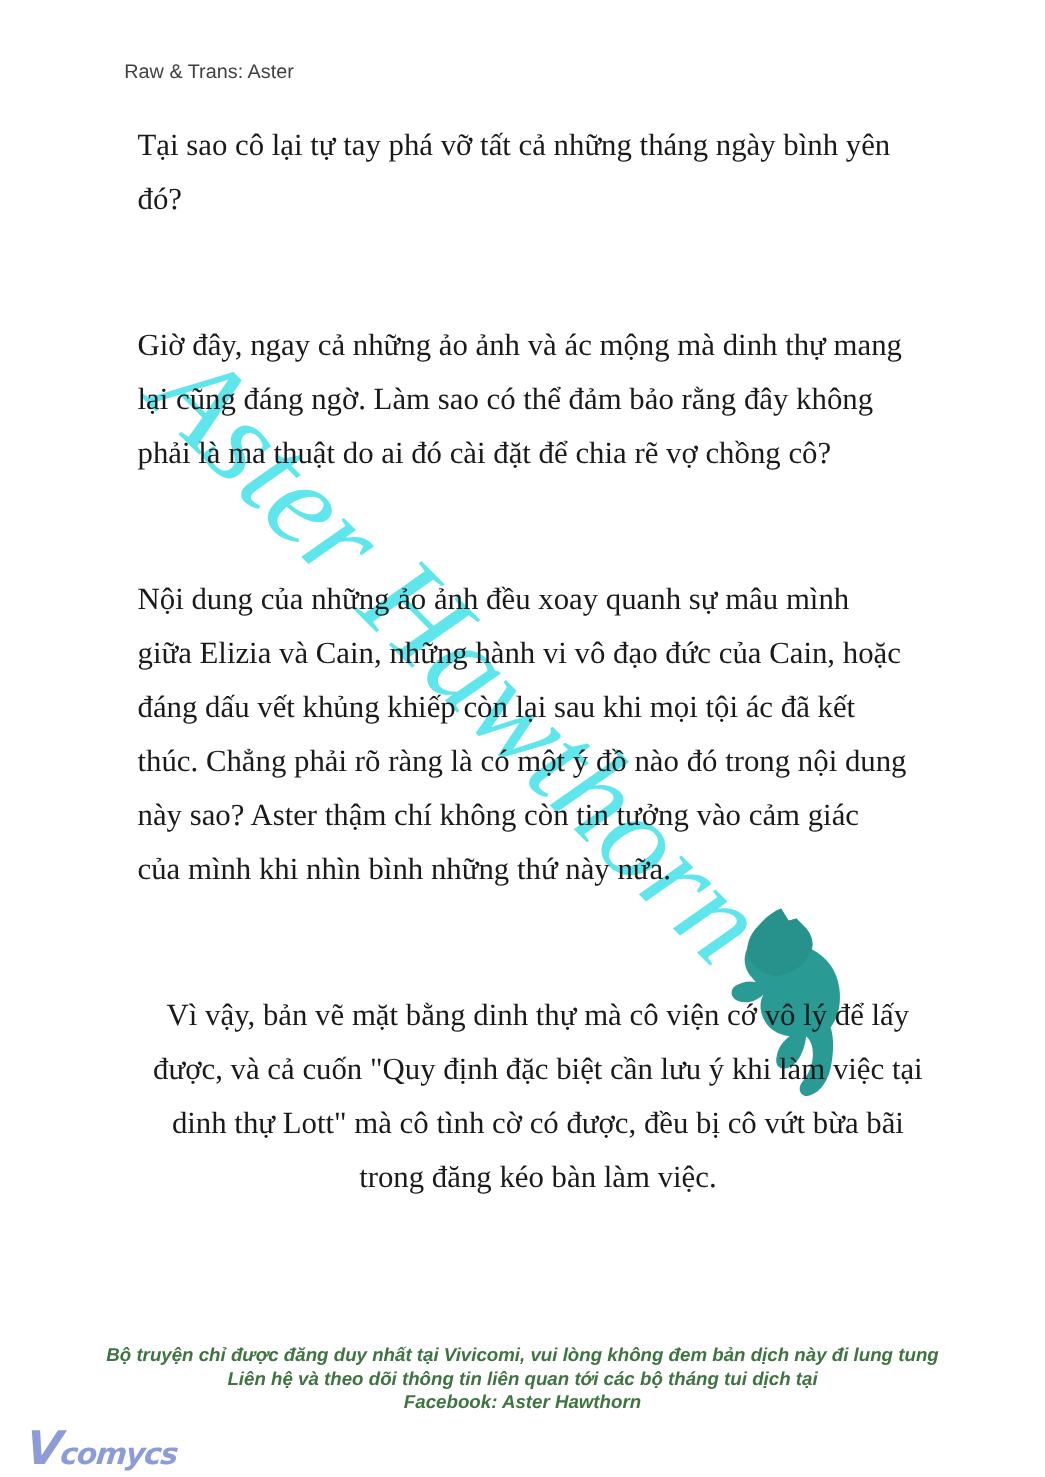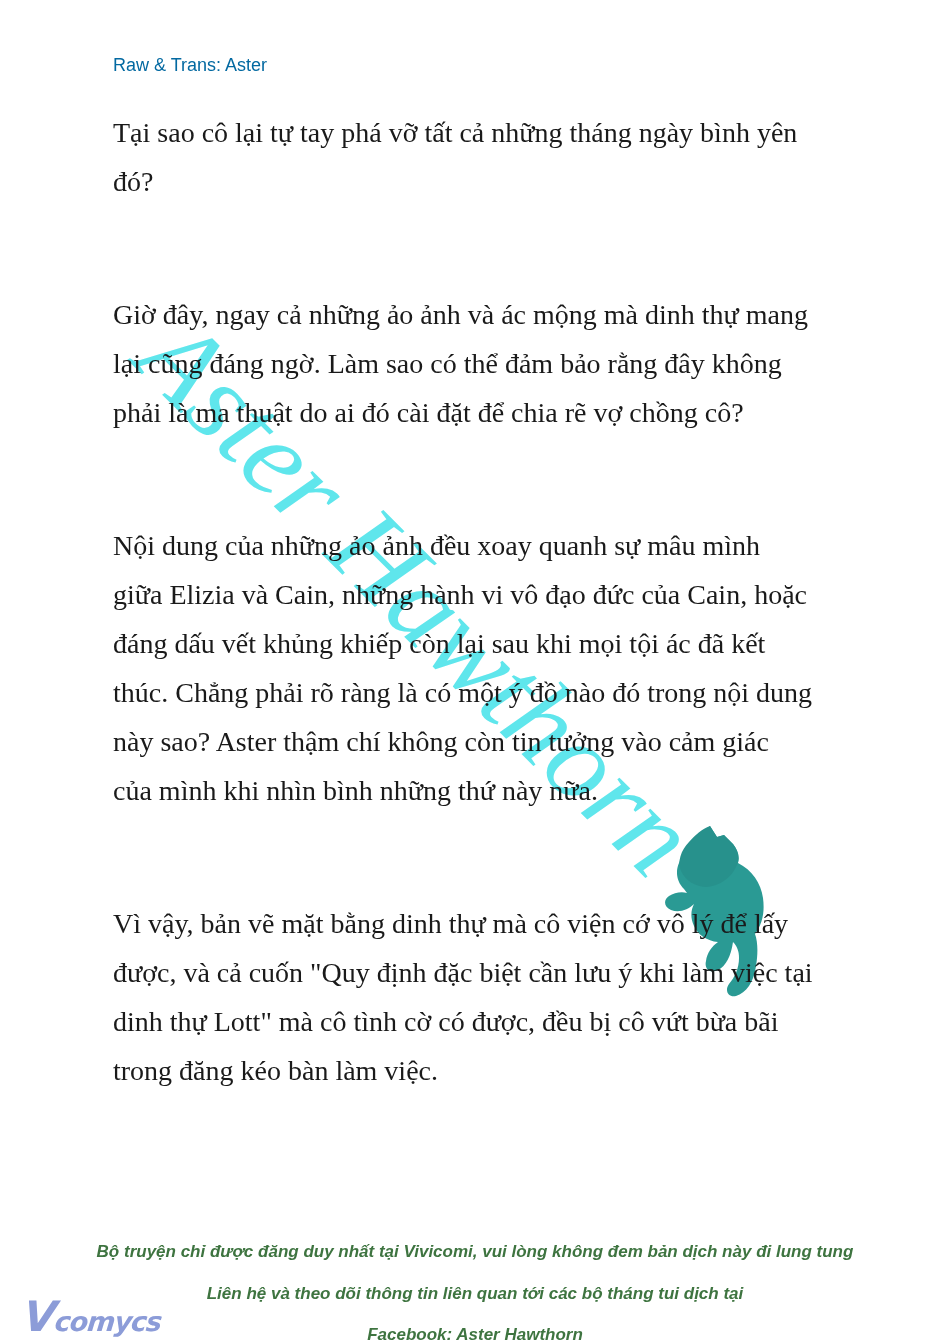--- a/index.html
+++ b/index.html
@@ -44,7 +44,7 @@
     top: 55px;
     font-family: "Liberation Sans", sans-serif;
     font-size: 18px;
-    color: #0369a1;
+    color: #404040;
     z-index: 2;
   }
 

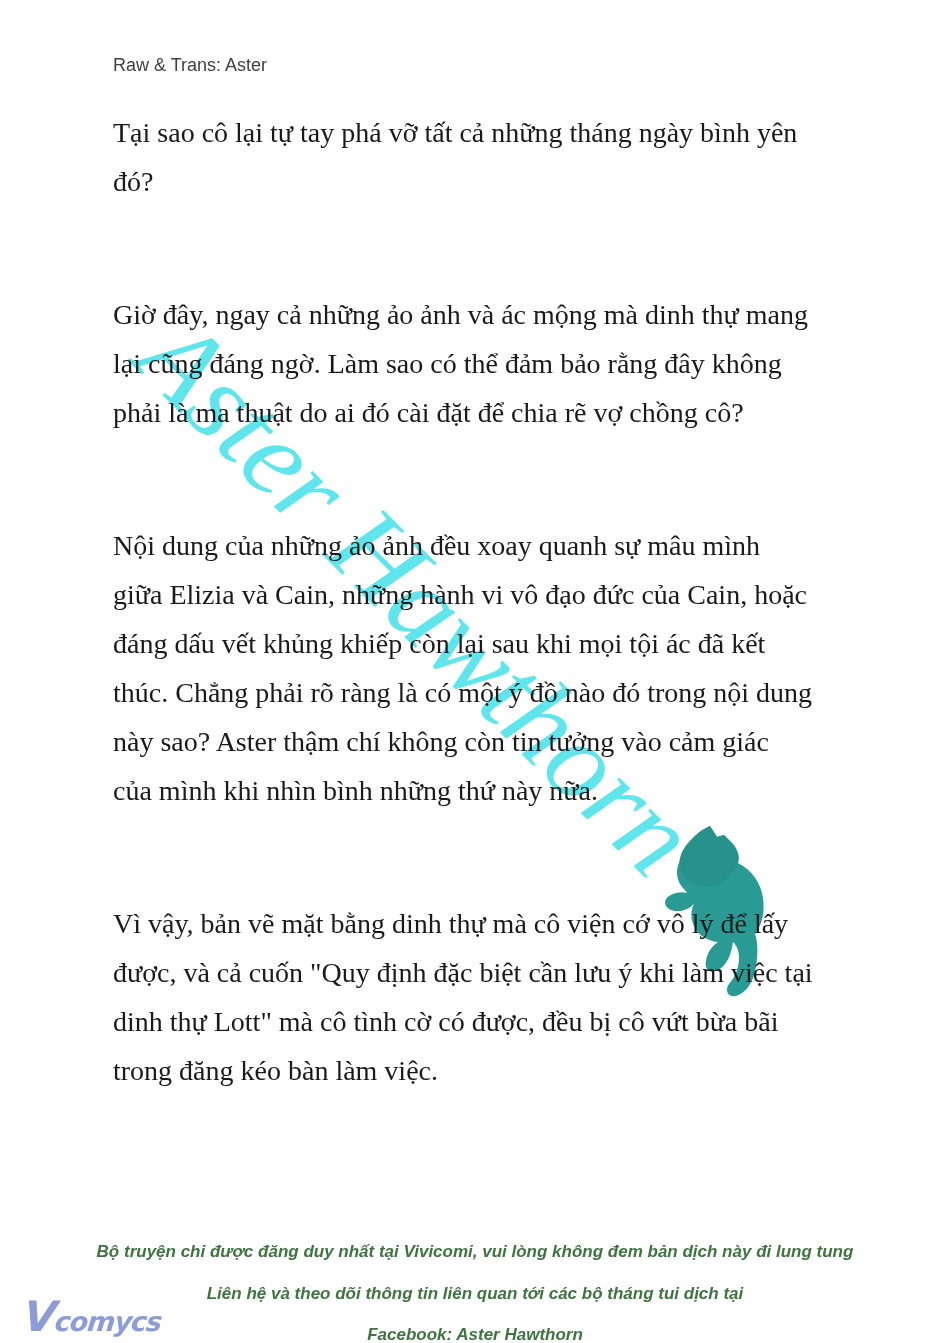--- a/index.html
+++ b/index.html
@@ -57,7 +57,7 @@
     color: #1a1a1a;
     z-index: 2;
   }
-  .para { margin: 0 0 84px 0; }
+  .para { margin: 0 0 84px 12px; }
   .para:last-child { margin-bottom: 0; }
   .line {
     height: 49px;

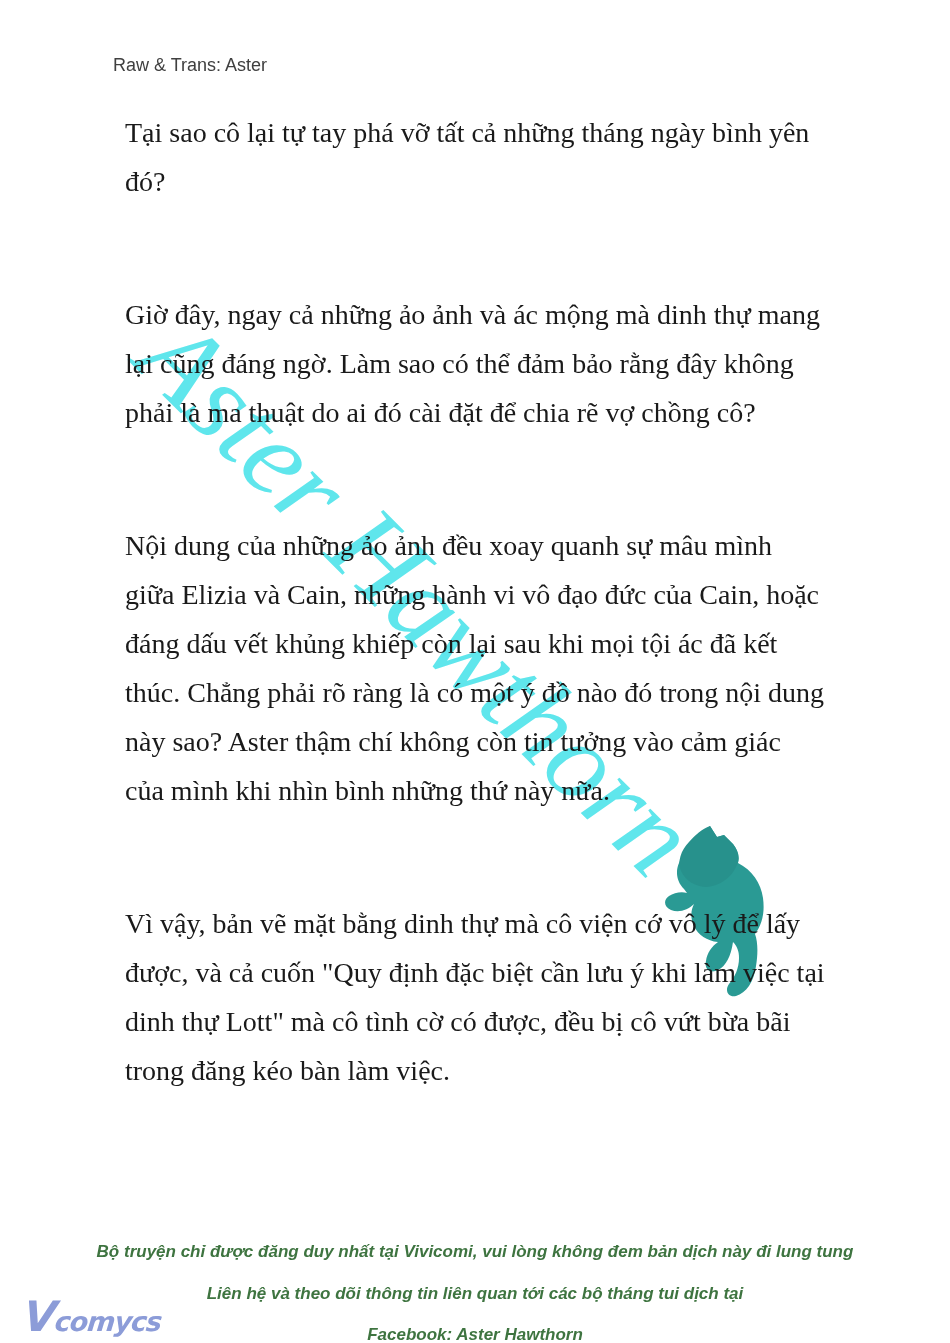--- a/index.html
+++ b/index.html
@@ -58,7 +58,7 @@
     z-index: 2;
   }
   .para { margin: 0 0 84px 12px; }
-  .para:last-child { margin-bottom: 0; }
+  .para:last-child { margin-bottom: 0; text-align: center; }
   .line {
     height: 49px;
     line-height: 49px;

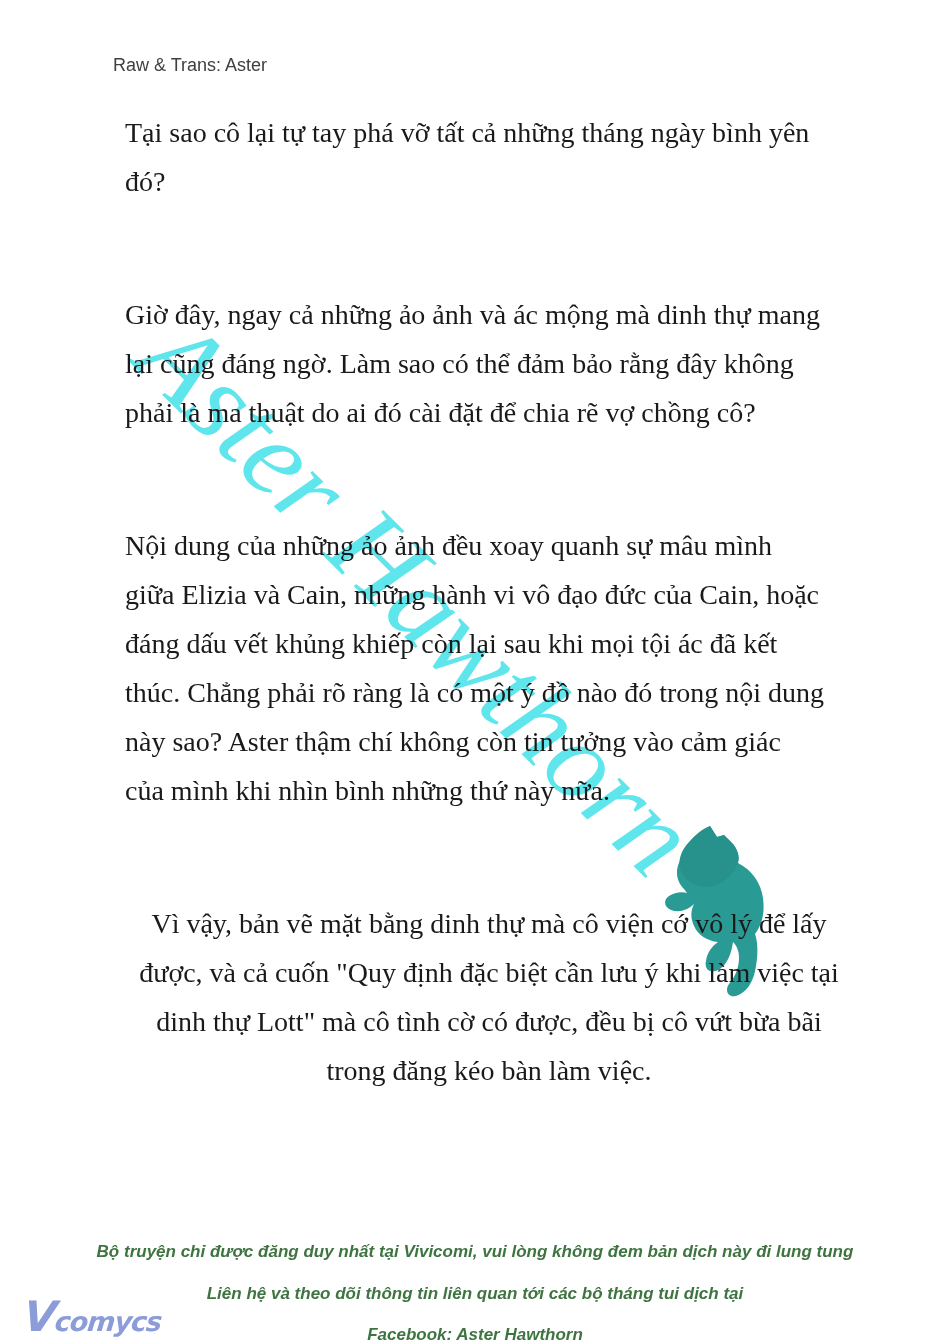--- a/index.html
+++ b/index.html
@@ -78,7 +78,7 @@
     color: #3E7440;
     z-index: 2;
   }
-  .fline { height: 21.5px; line-height: 21.5px; white-space: nowrap; margin-top: 20px; }
+  .fline { height: 21.5px; line-height: 21.5px; white-space: nowrap; }
 
   .logo {
     position: absolute;

